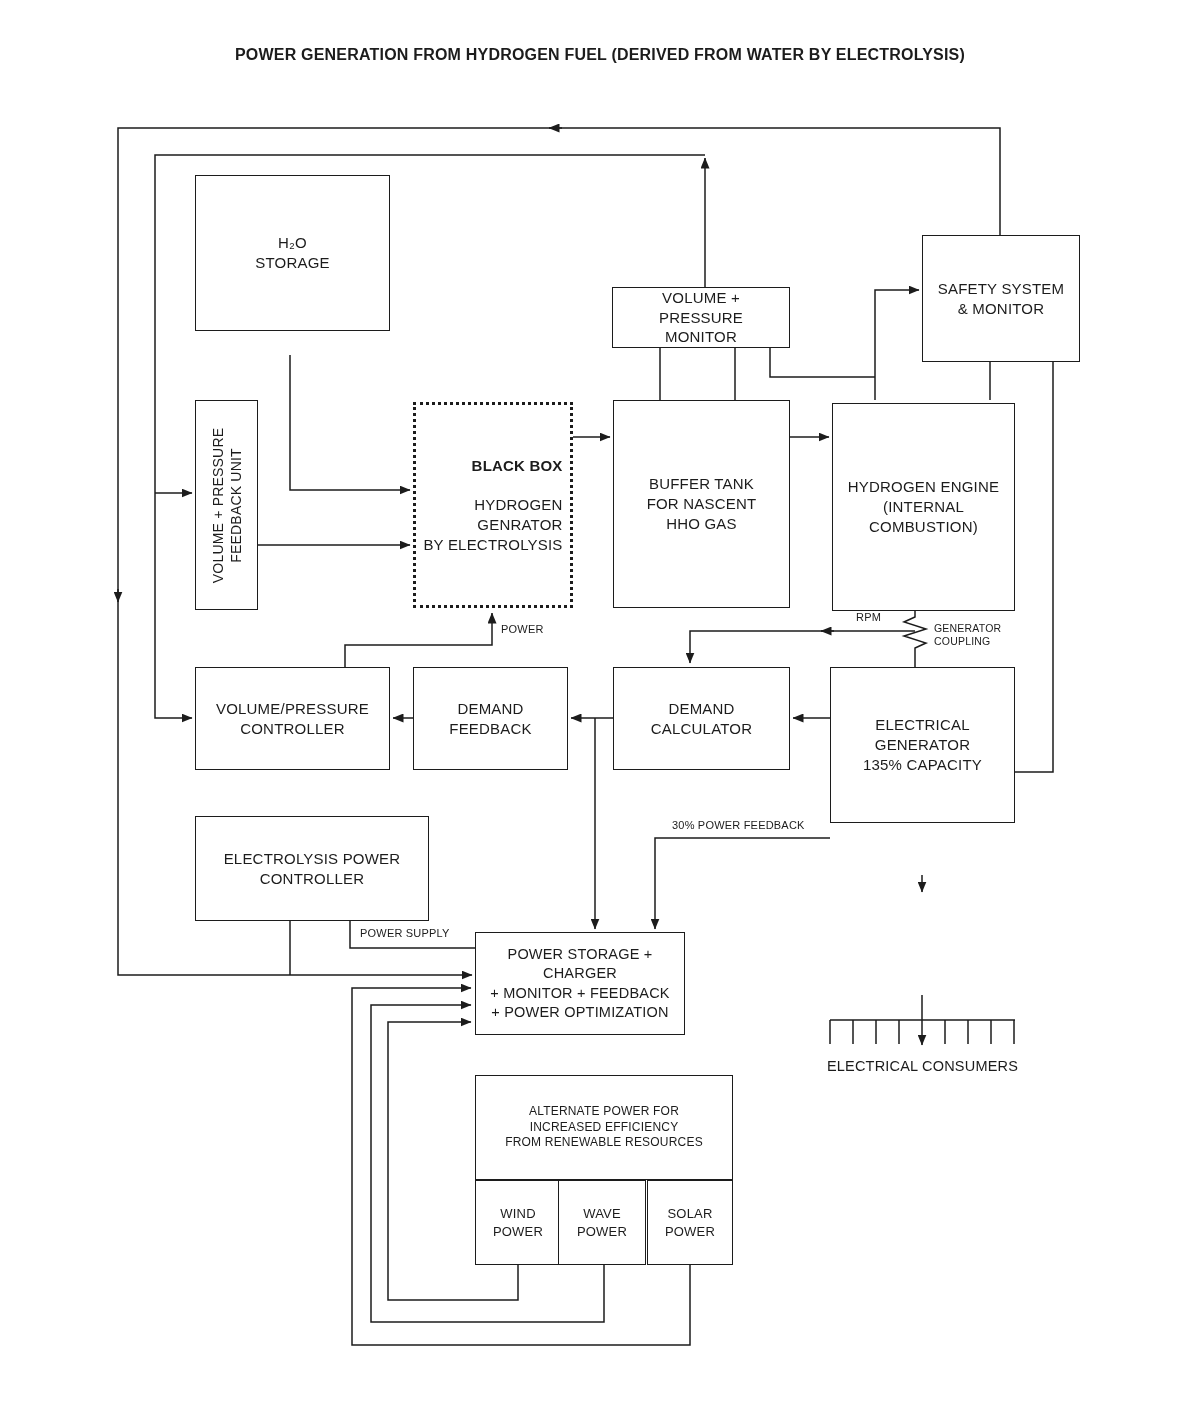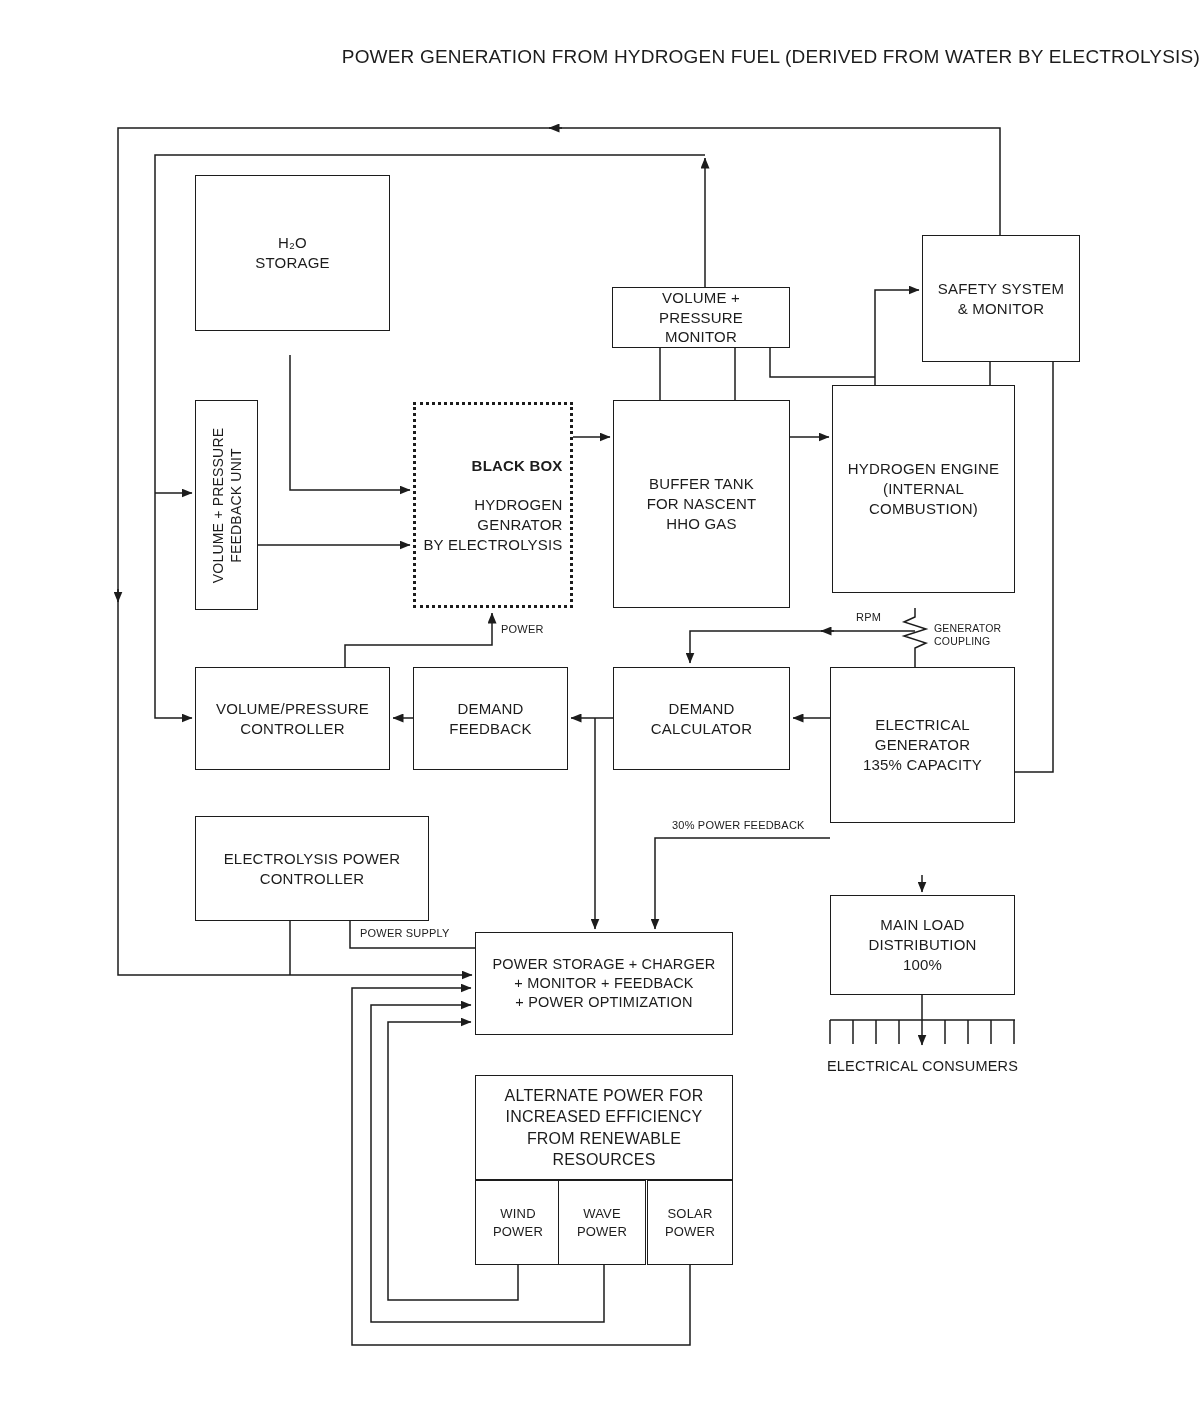--- a/index.html
+++ b/index.html
@@ -16,9 +16,9 @@
   #title {
     position: absolute;
     top: 46px; left: 0; width: 100%;
-    text-align: right;
-    font-weight: normal;
-    font-size: 19px;
+    text-align: center;
+    font-weight: bold;
+    font-size: 16px;
     letter-spacing: .2px;
   }
   #wires { position: absolute; inset: 0; }

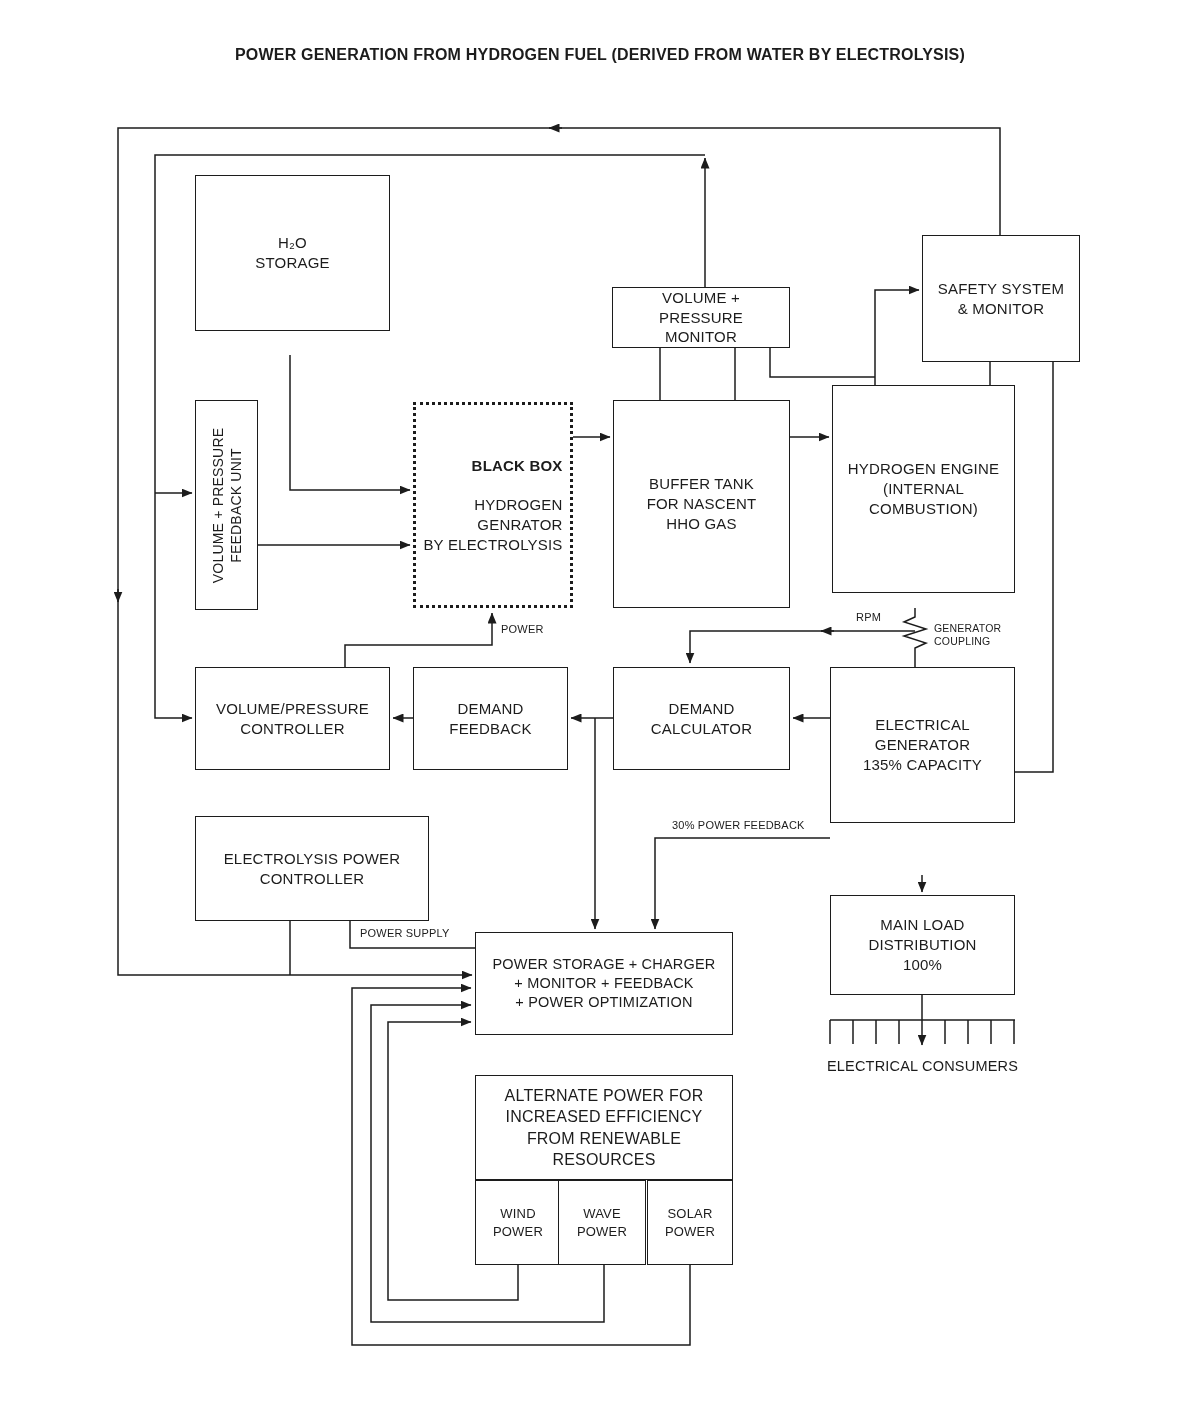--- a/index.html
+++ b/index.html
@@ -158,7 +158,7 @@
 HHO GAS</span>
   </div>
 
-  <div class="node" style="left:832px;top:385px;width:183px;height:208px">
+  <div class="node" style="left:832px;top:403px;width:183px;height:208px">
     <span class="node-text">HYDROGEN ENGINE
 (INTERNAL
 COMBUSTION)</span>

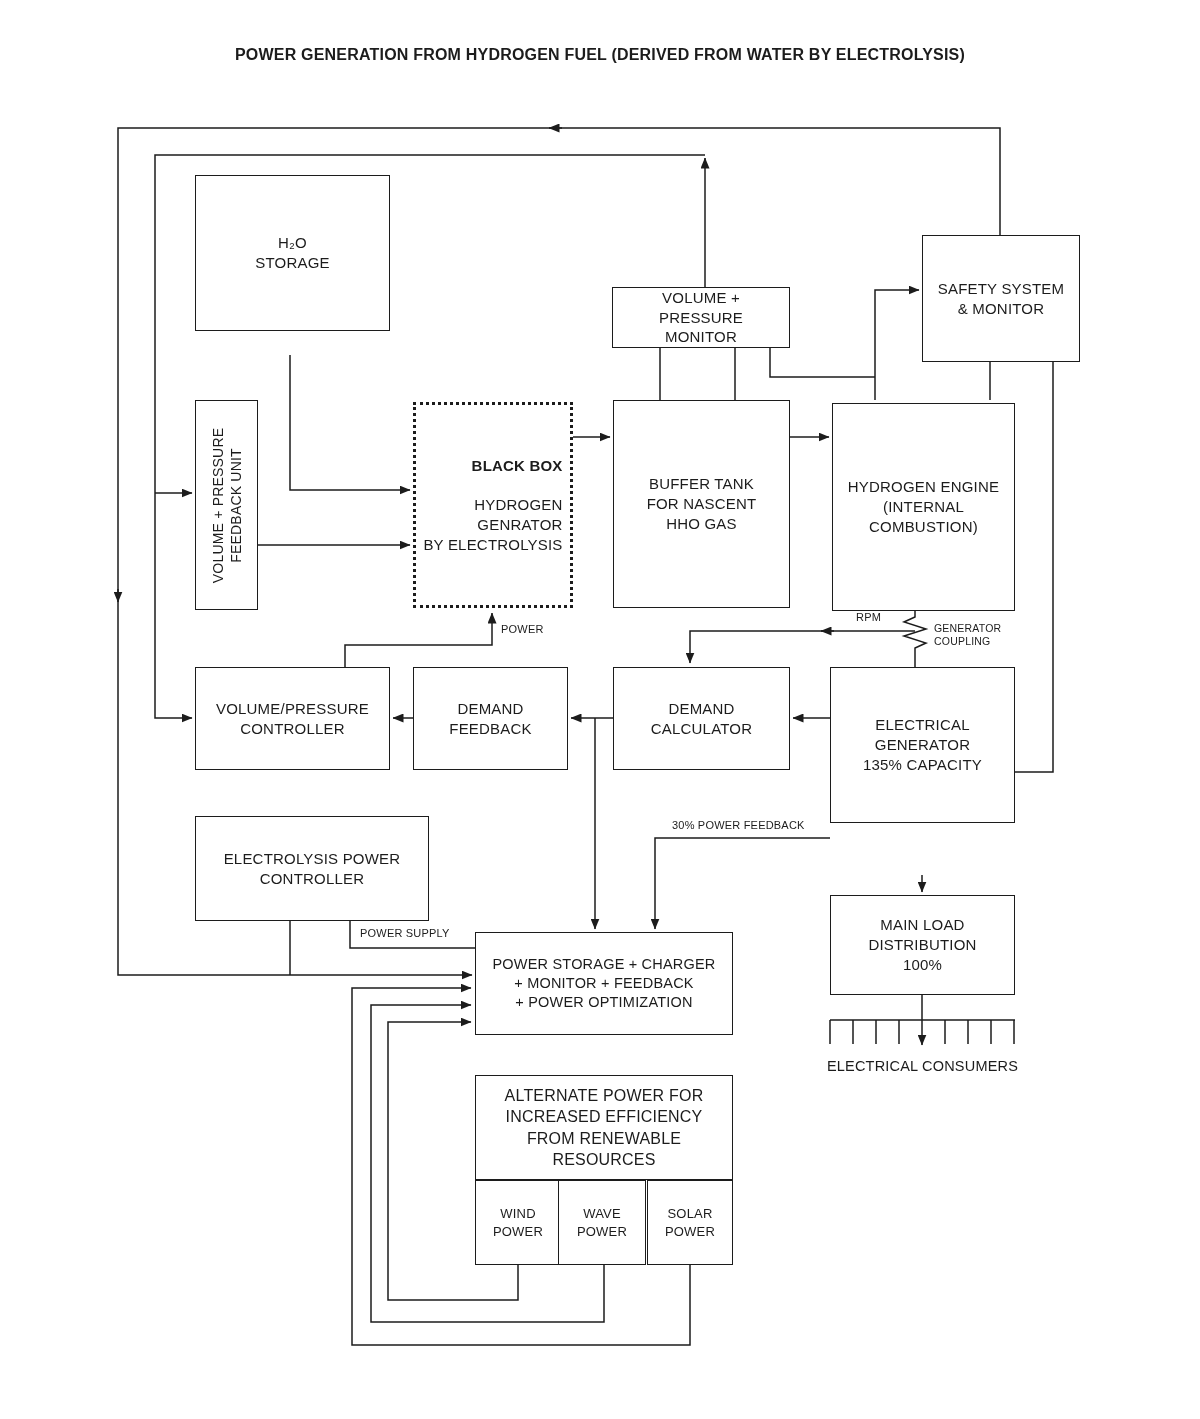--- a/index.html
+++ b/index.html
@@ -190,11 +190,6 @@
 CONTROLLER</span>
   </div>
 
-  <div class="node" style="left:830px;top:895px;width:185px;height:100px">
-    <span class="node-text">MAIN LOAD
-DISTRIBUTION
-100%</span>
-  </div>
 
   <div class="node fs145" style="left:475px;top:932px;width:258px;height:103px">
     <span class="node-text">POWER STORAGE + CHARGER

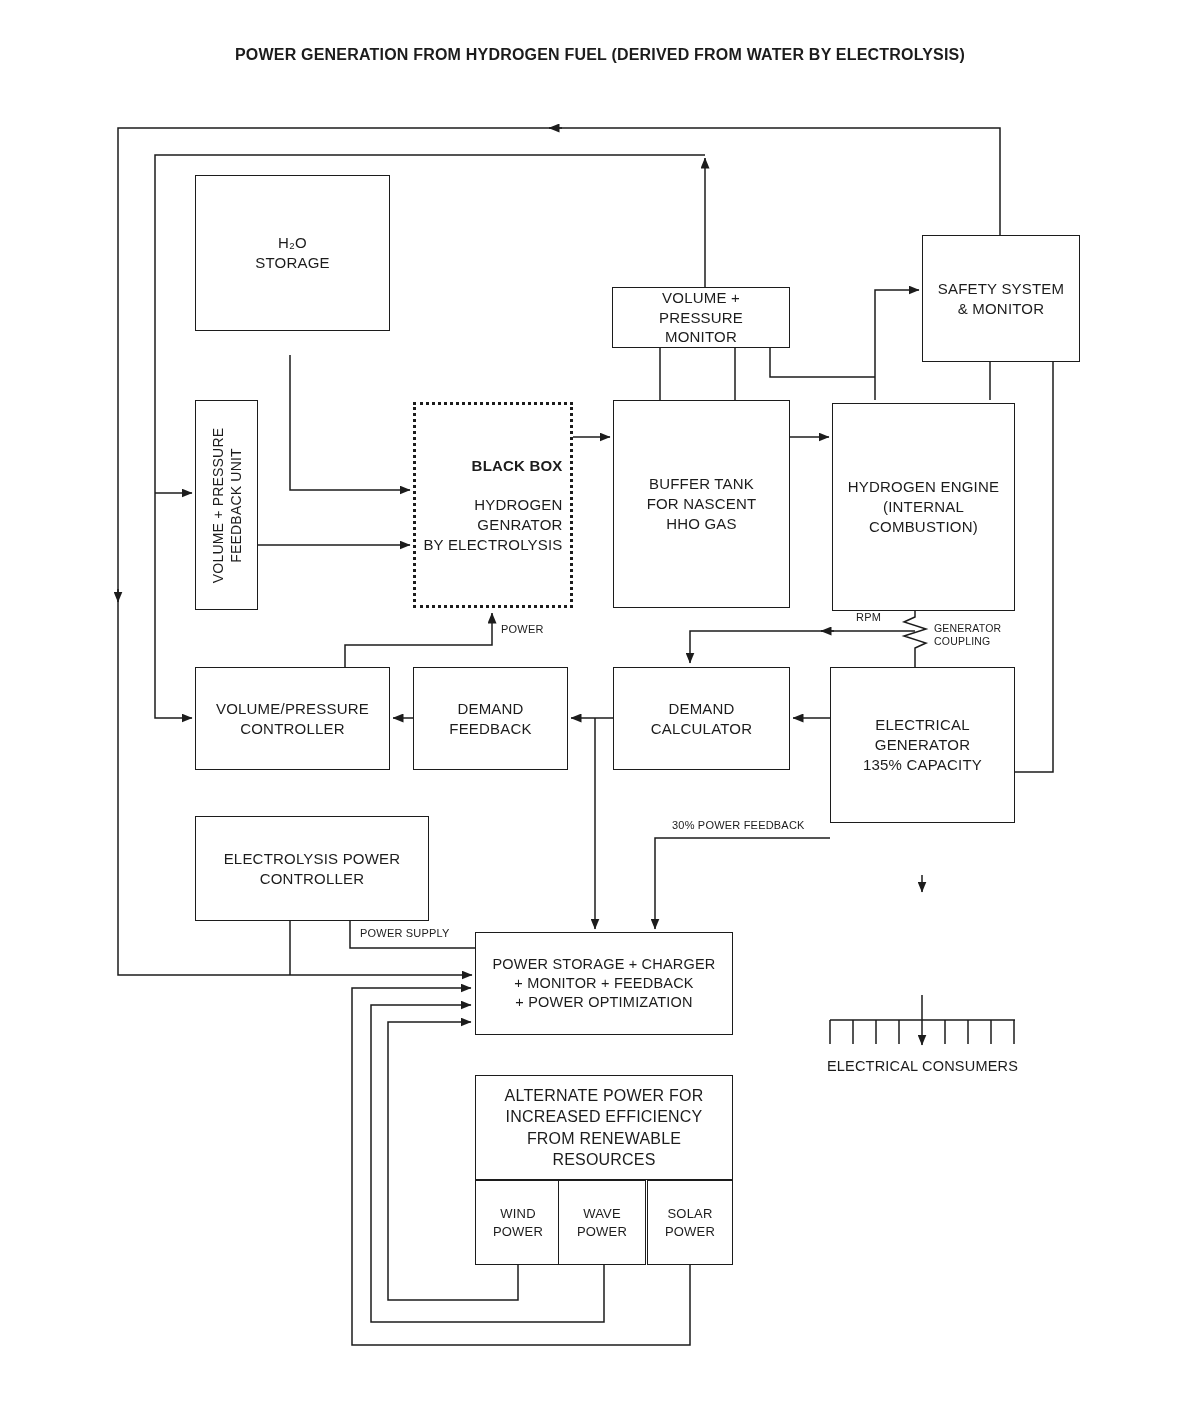--- a/index.html
+++ b/index.html
@@ -191,7 +191,7 @@
   </div>
 
 
-  <div class="node fs145" style="left:475px;top:932px;width:258px;height:103px">
+  <div class="node fs145" style="left:475px;top:932px;width:210px;height:103px">
     <span class="node-text">POWER STORAGE + CHARGER
 + MONITOR + FEEDBACK
 + POWER OPTIMIZATION</span>

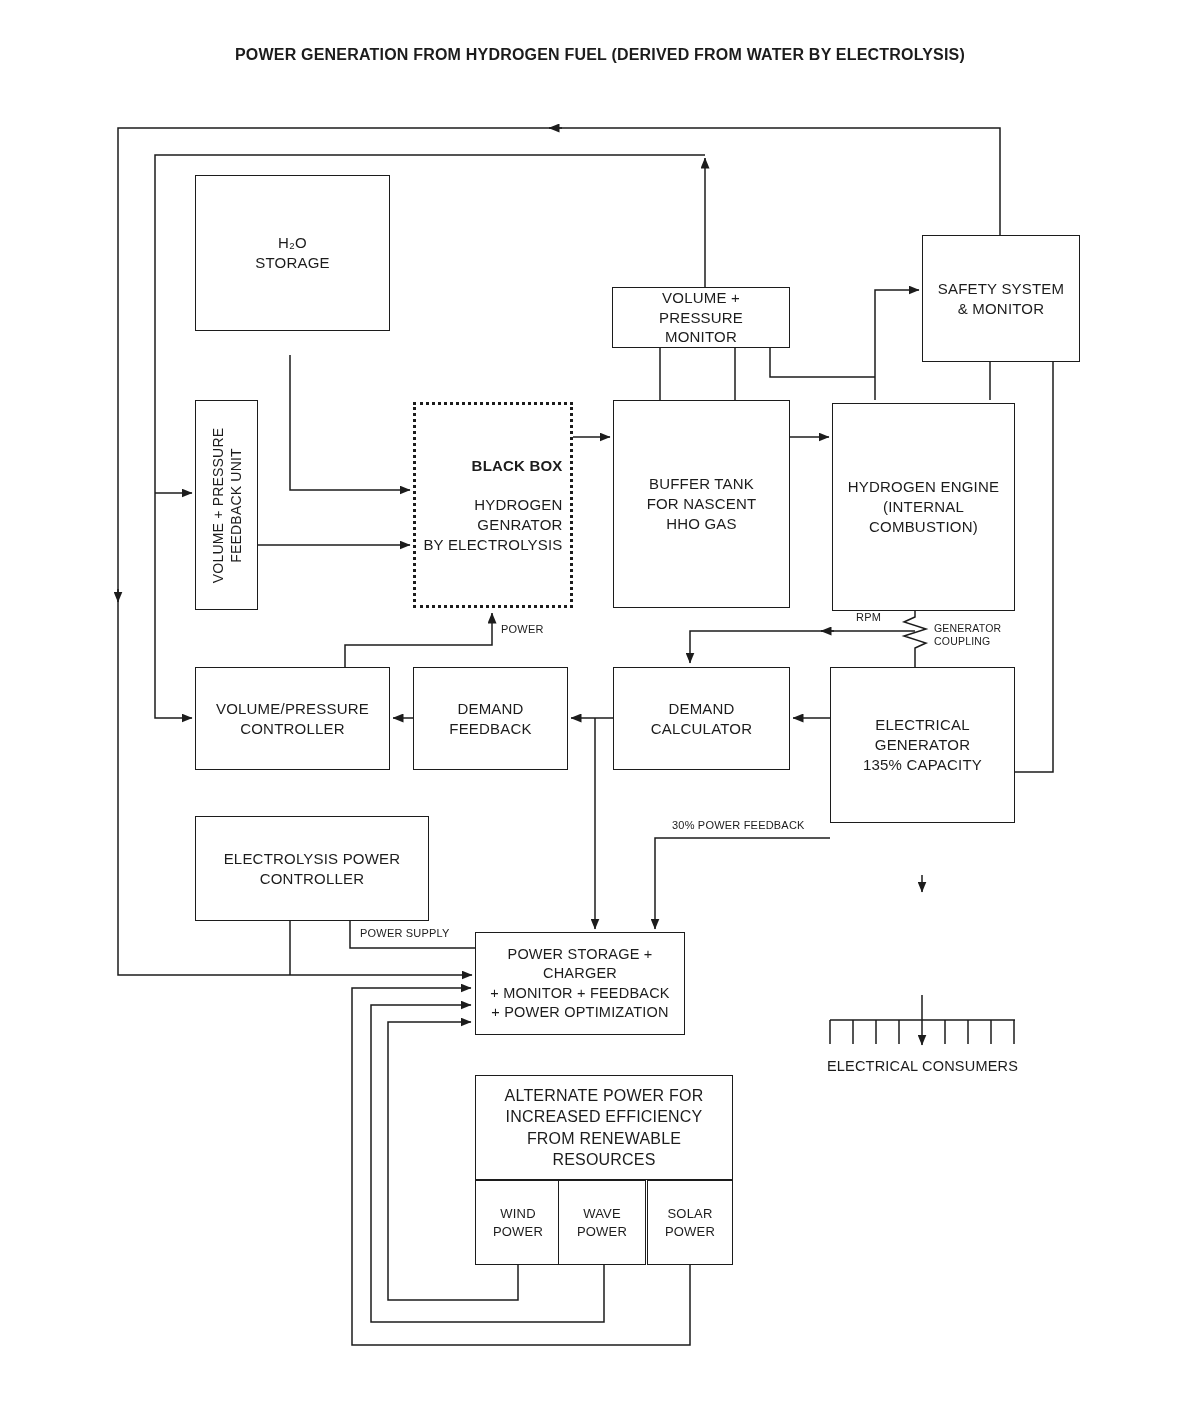--- a/index.html
+++ b/index.html
@@ -44,7 +44,7 @@
   .bb-title { display: block; font-weight: bold; }
   .bb-body { display: block; }
   .fs145 .node-text { font-size: 14.5px; }
-  .fs135 .node-text { font-size: 16px; }
+  .fs135 .node-text { font-size: 12px; }
   .fs13  .node-text { font-size: 13px; text-align: center; }
   .edge-label {
     position: absolute;

